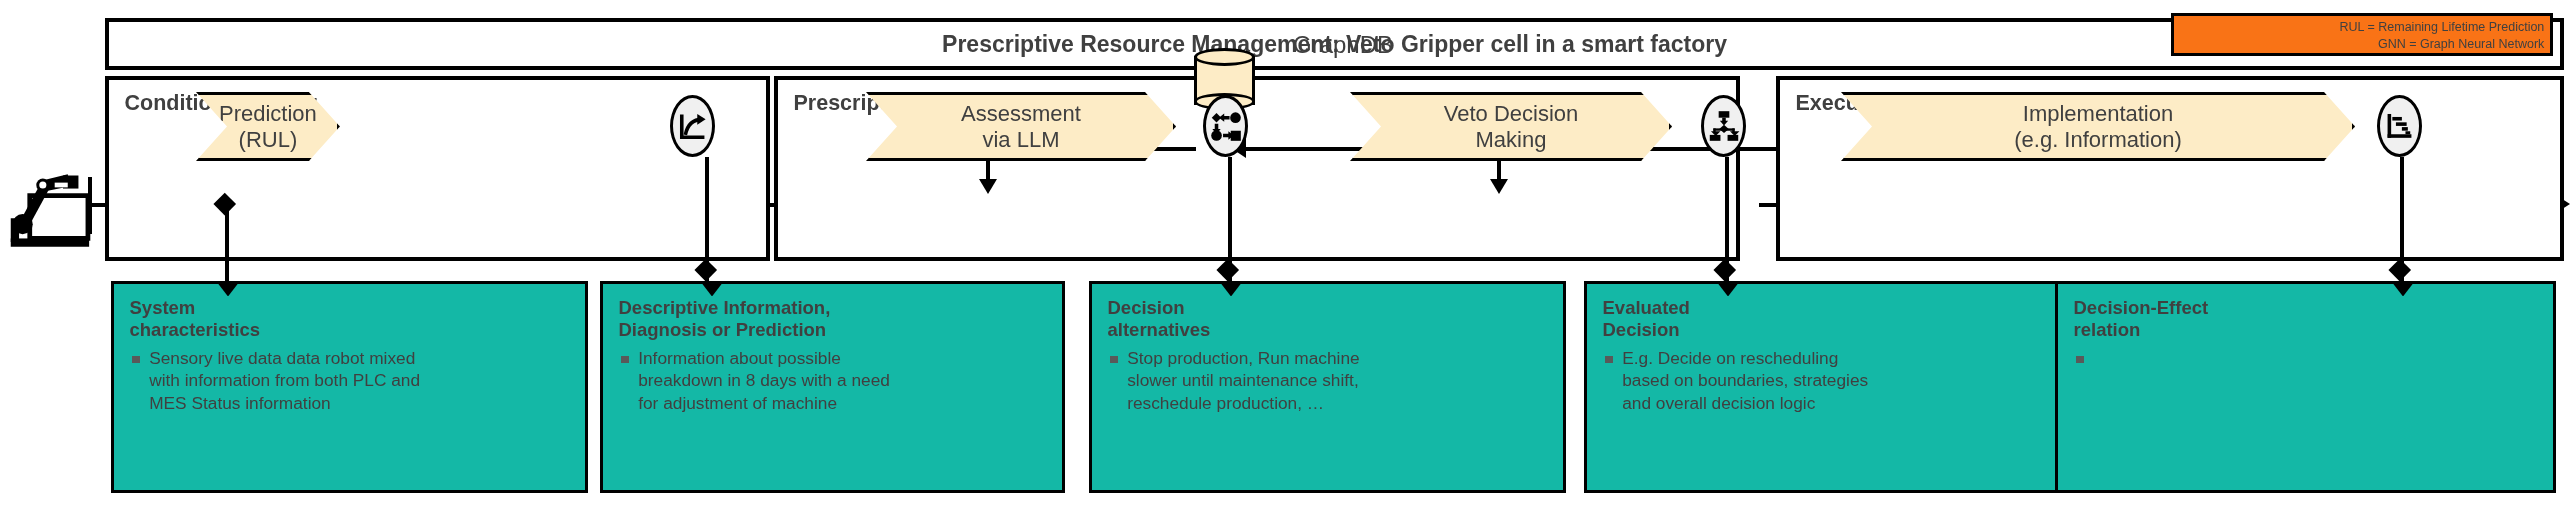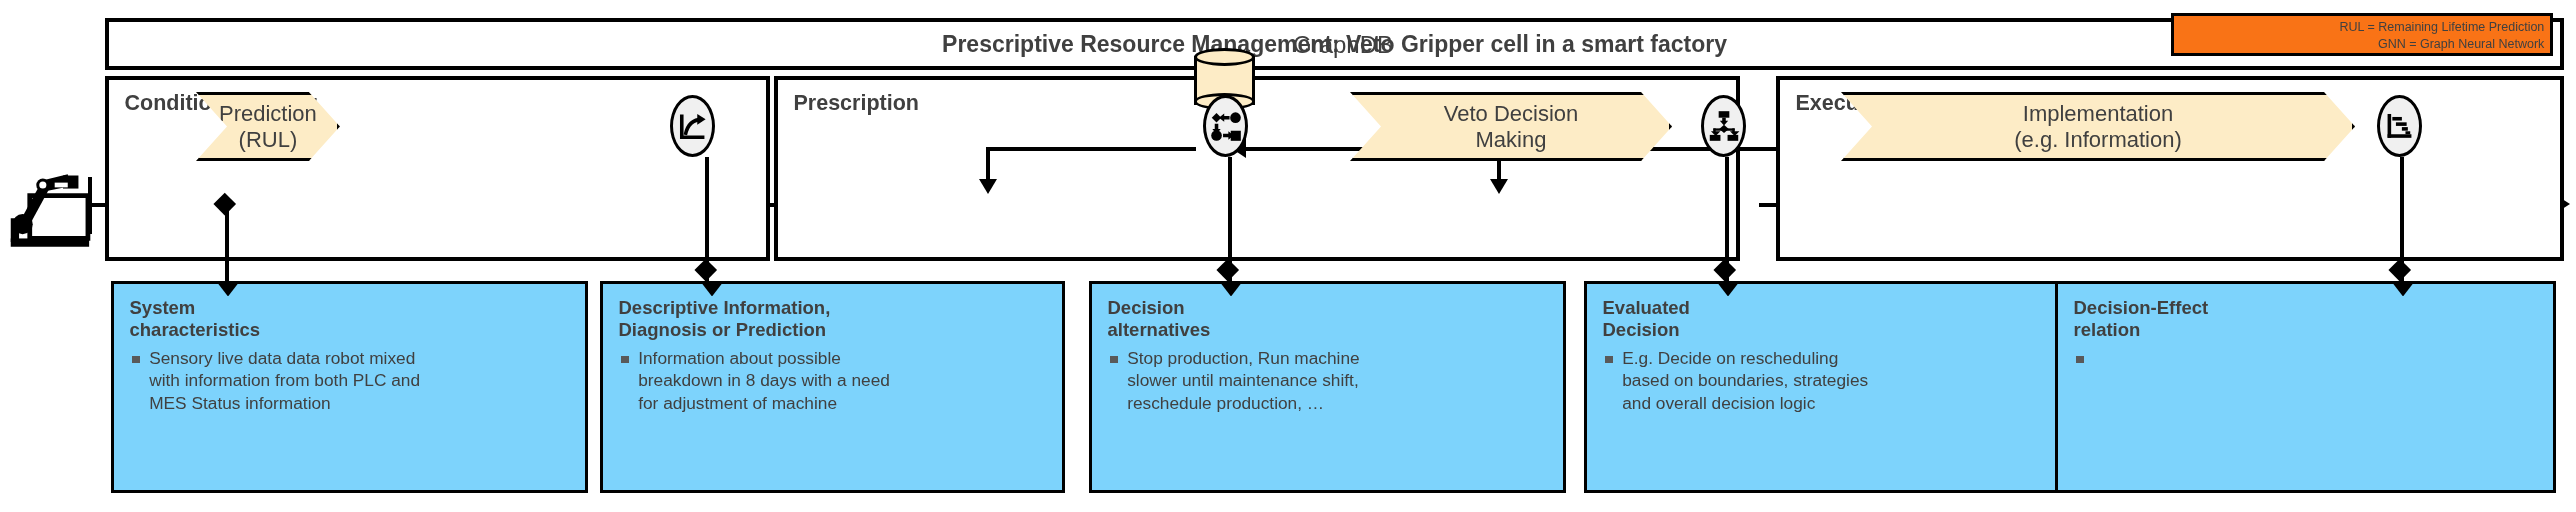--- a/index.html
+++ b/index.html
@@ -230,6 +230,10 @@
   <div class="arrowhead-d abs" style="left:1490px; top:179px;"></div>
   <div class="vline abs" style="left:1967px; top:147px; height:67px;"></div>
 
+  <div class="chevron" style="left:866px; top:92px; width:310px;">
+    <span class="chevron-label">Assessment
+via LLM</span>
+  </div>
   <div class="icon-badge" style="left:1203px; top:95px;">
     <svg width="32" height="32" viewBox="0 0 54 54">
       <g fill="#000">

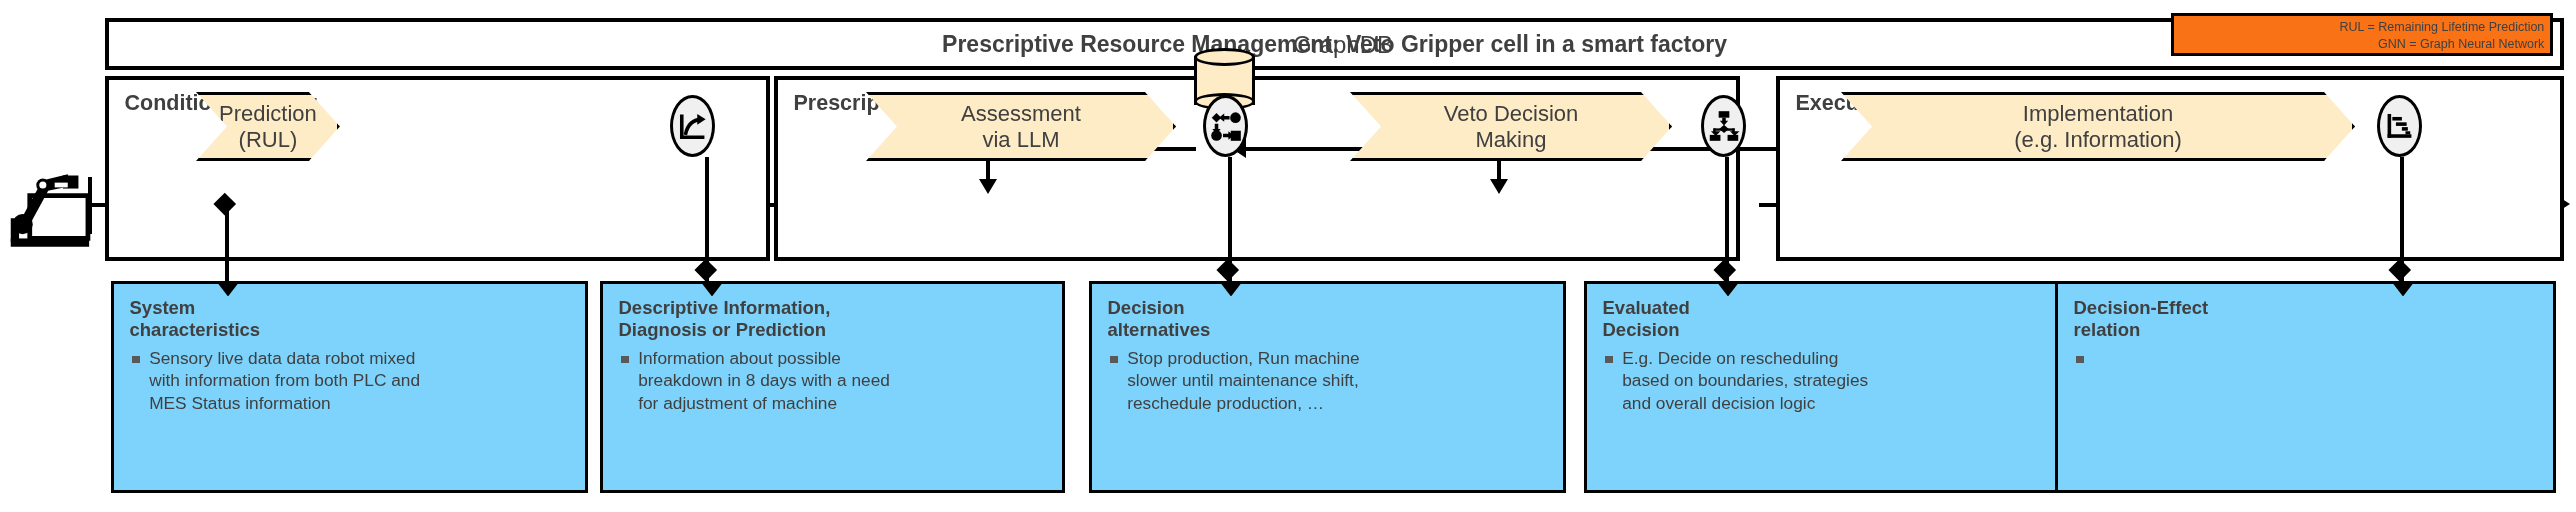--- a/index.html
+++ b/index.html
@@ -114,7 +114,7 @@
   
   .callout {
     position: absolute; top: 281px; height: 212px;
-    border: 3.6px solid #000; background: #7dd3fc;
+    border: 3.6px solid #000; background: #14b8a6;
     padding: 13px 14.3px 0 15.5px;
   }
   .callout-title {

